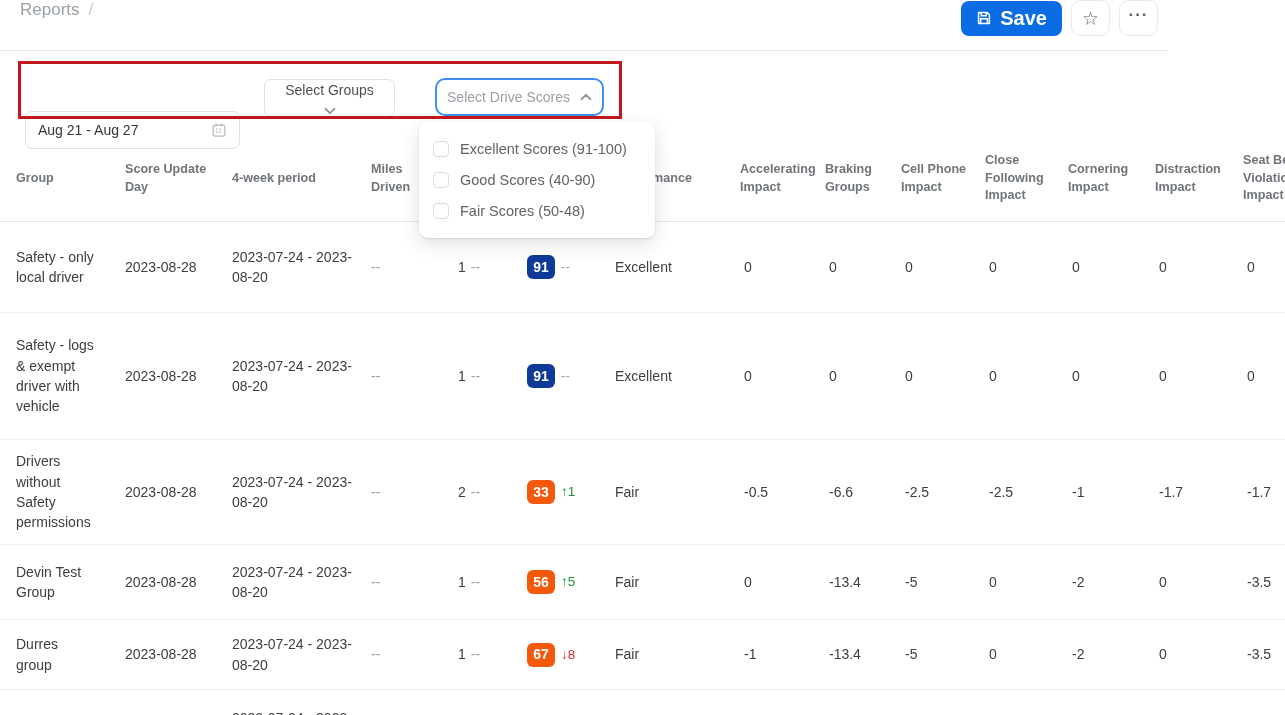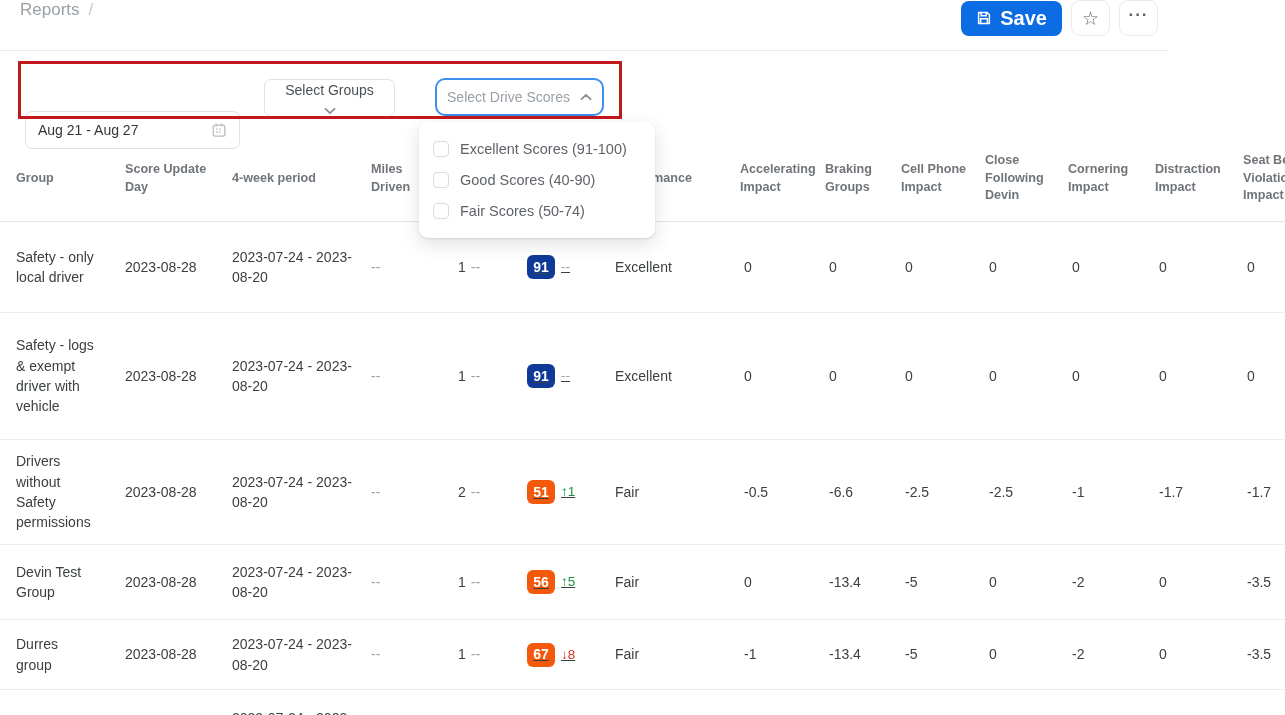--- a/index.html
+++ b/index.html
@@ -162,7 +162,7 @@
     <div class="th">Accelerating Impact</div>
     <div class="th">Braking Groups</div>
     <div class="th">Cell Phone Impact</div>
-    <div class="th">Close Following Devin</div>
+    <div class="th">Close Following Impact</div>
     <div class="th">Cornering Impact</div>
     <div class="th">Distraction Impact</div>
     <div class="th">Seat Belt Violation Impact</div>

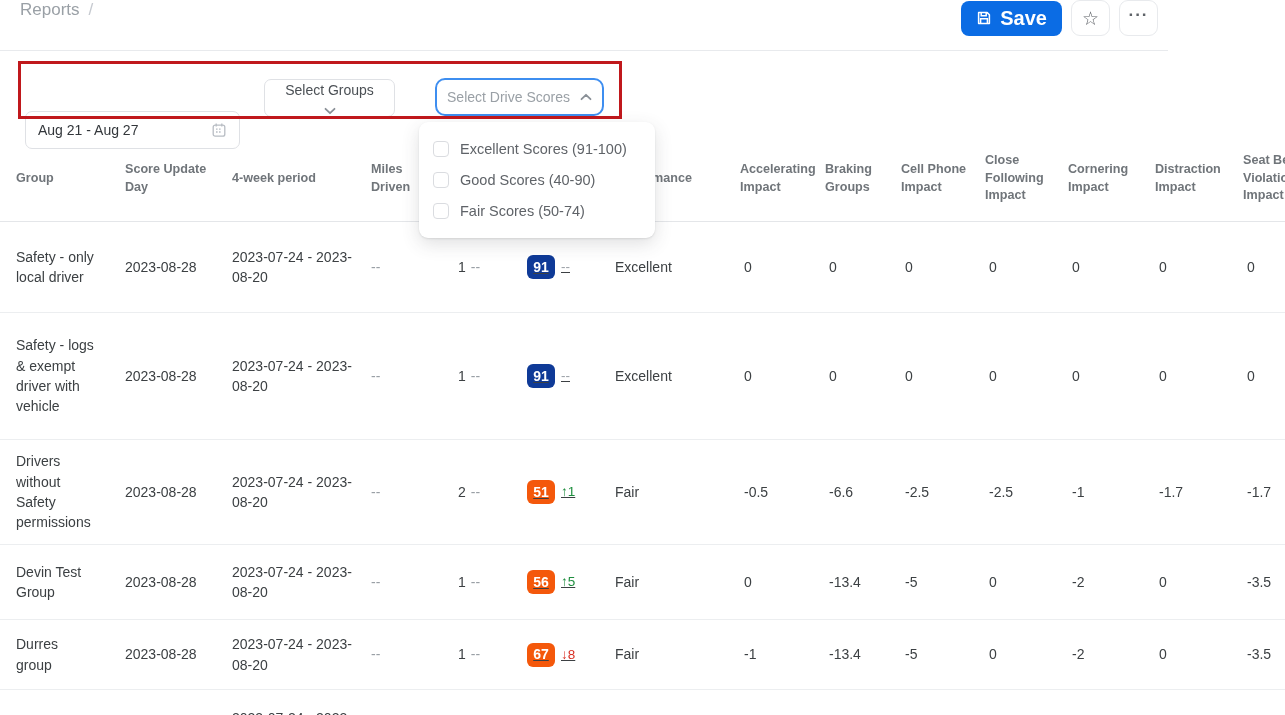--- a/index.html
+++ b/index.html
@@ -145,7 +145,7 @@
   </div>
   <div class="option">
     <span class="checkbox"></span>
-    <span>Fair Scores (50-74)</span>
+    <span>Fair Scores (50-48)</span>
   </div>
 </div>
 

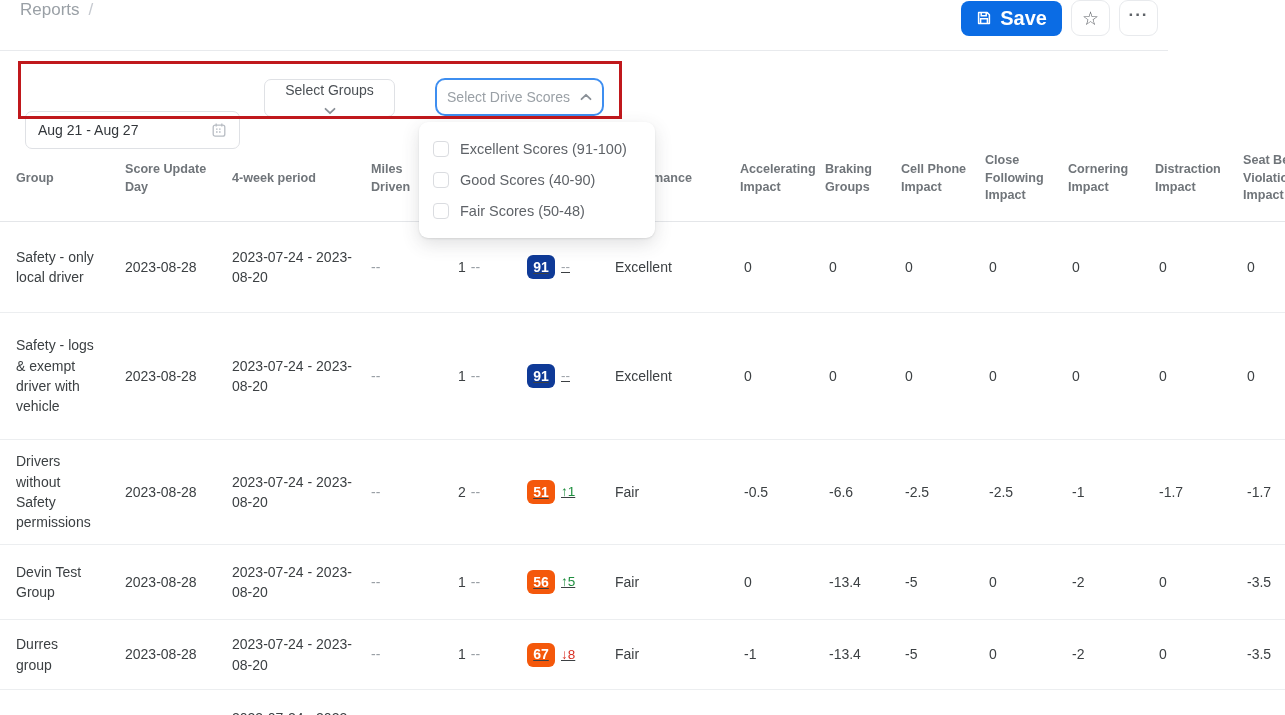--- a/index.html
+++ b/index.html
@@ -64,7 +64,7 @@
   .td.num{padding-left:4px;}
   .muted{color:var(--muted);}
   .drivers-cell{display:flex;align-items:baseline;gap:5px;padding-left:8px;}
-  .score-cell{display:flex;align-items:center;gap:6px;padding-left:7px;text-decoration:underline;}
+  .score-cell{display:flex;align-items:center;gap:6px;padding-left:7px;}
   .badge{min-width:28px;height:24px;border-radius:6px;display:inline-flex;
     align-items:center;justify-content:center;color:#fff;font-weight:700;
     font-size:14px;padding:0 5px;}

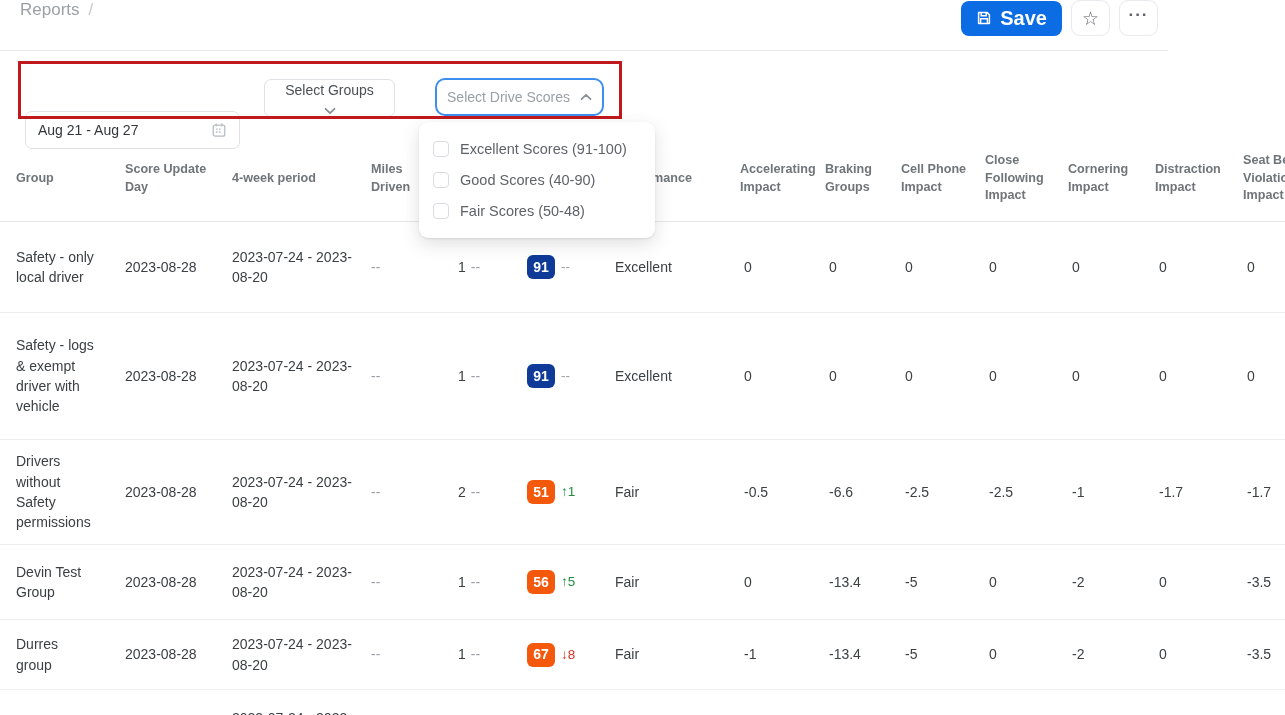--- a/index.html
+++ b/index.html
@@ -224,7 +224,7 @@
       <span class="muted">--</span>
     </div>
     <div class="td score-cell">
-      <span class="badge badge-orange">51</span>
+      <span class="badge badge-orange">33</span>
       <span class="trend trend-up">↑1</span>
     </div>
     <div class="td">Fair</div>

